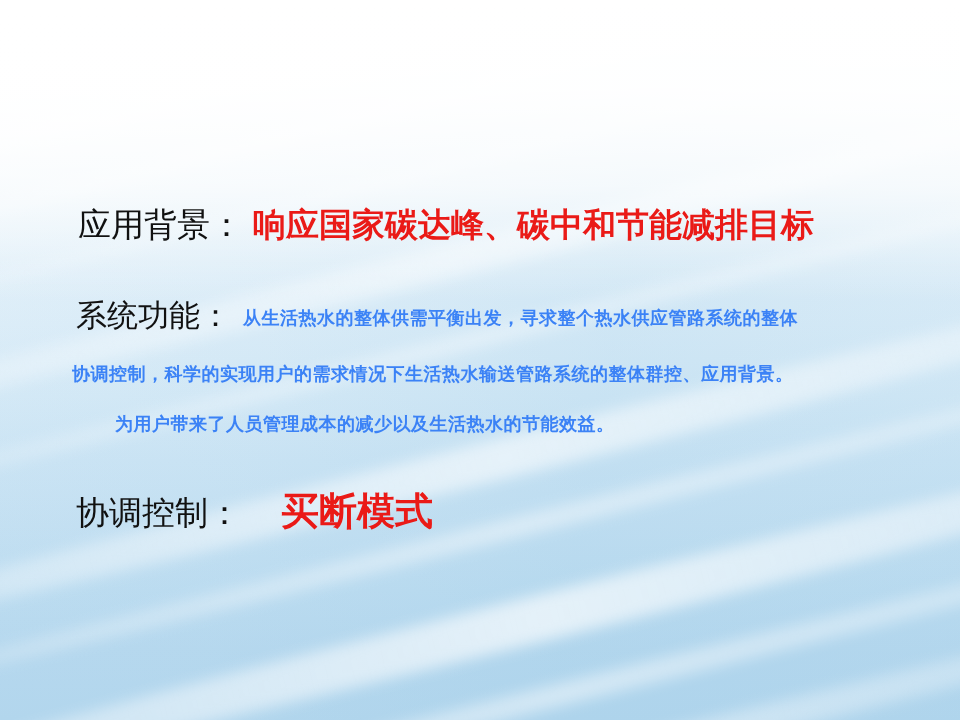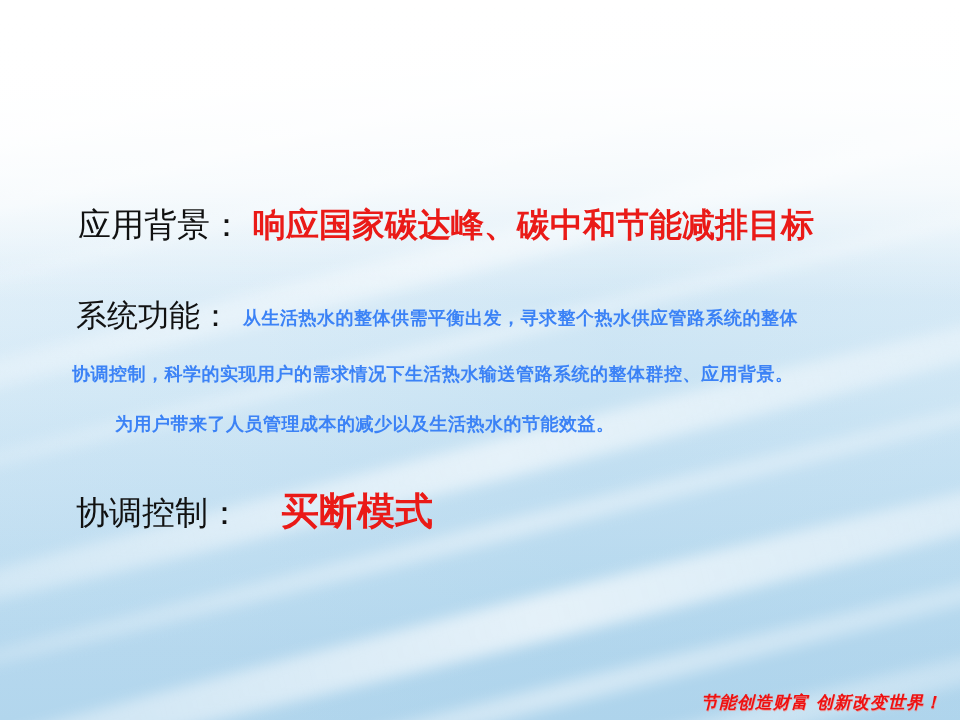--- a/index.html
+++ b/index.html
@@ -252,7 +252,6 @@
 
   </div>
 
-  <div id="footer-slogan">节能创造财富 创新改变世界！</div>
 
 </div>
 

